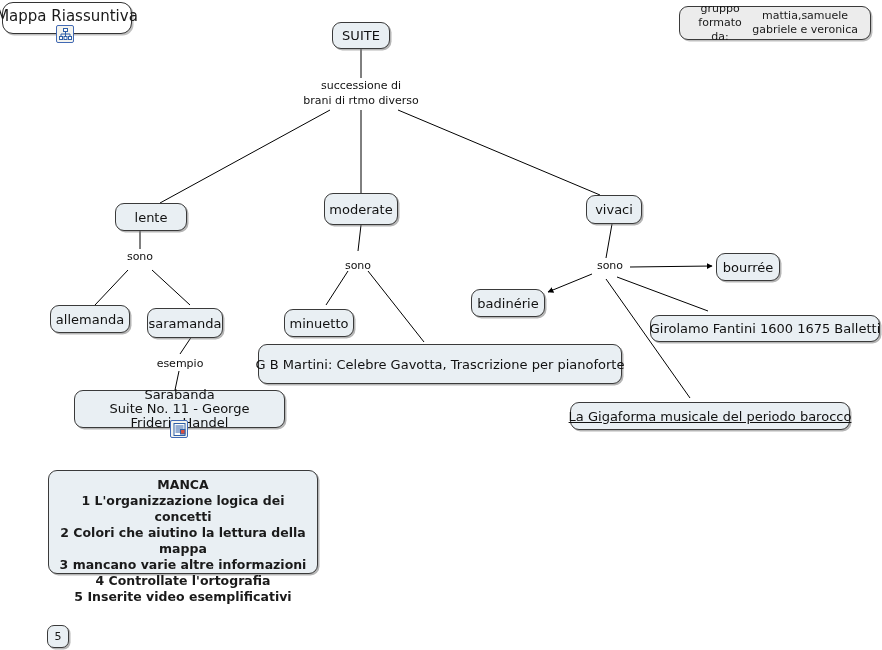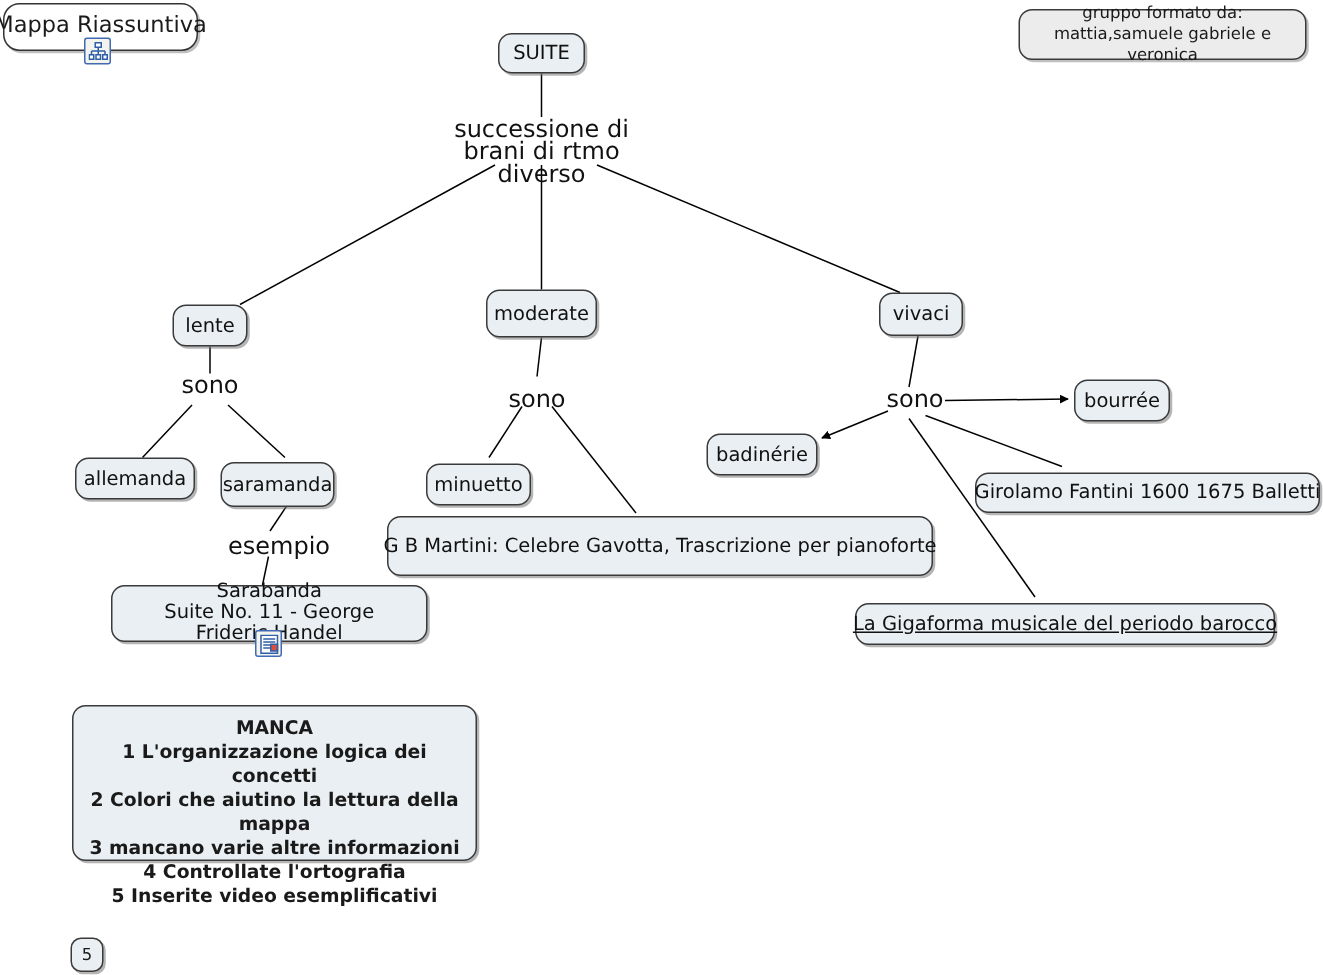--- a/index.html
+++ b/index.html
@@ -89,7 +89,7 @@
     line-height: 14px;
     text-align: center;
     display: flex;
-    flex-direction: column;
+    flex-direction: row;
     align-items: center;
     justify-content: center;
     padding: 3px 10px;

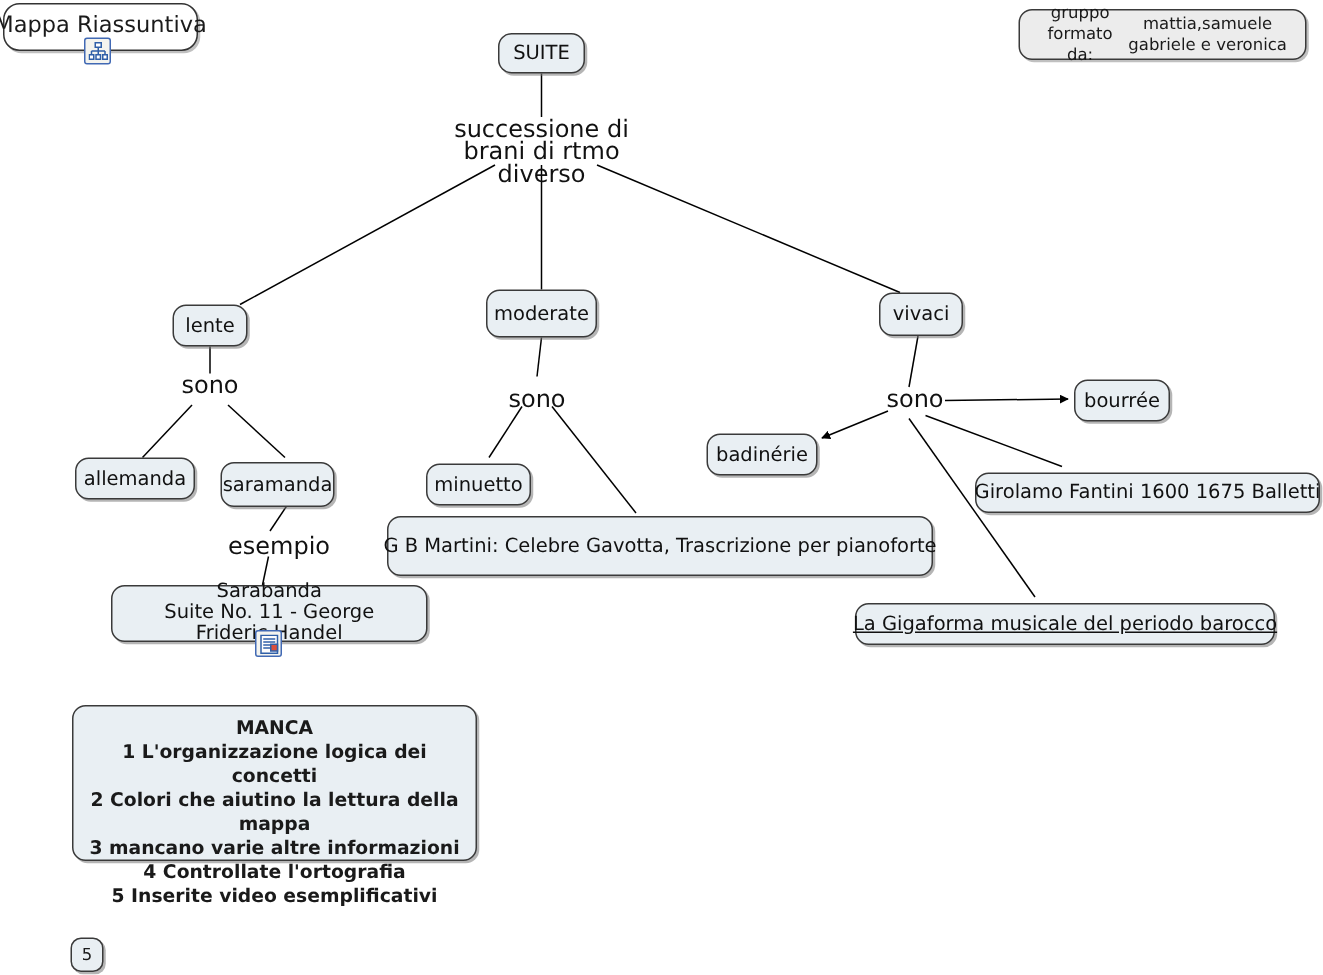--- a/index.html
+++ b/index.html
@@ -99,7 +99,7 @@
   .linklabel {
     position: absolute;
     z-index: 2;
-    font-size: 16px;
+    font-size: 11px;
     line-height: 15px;
     text-align: center;
     color: #111;

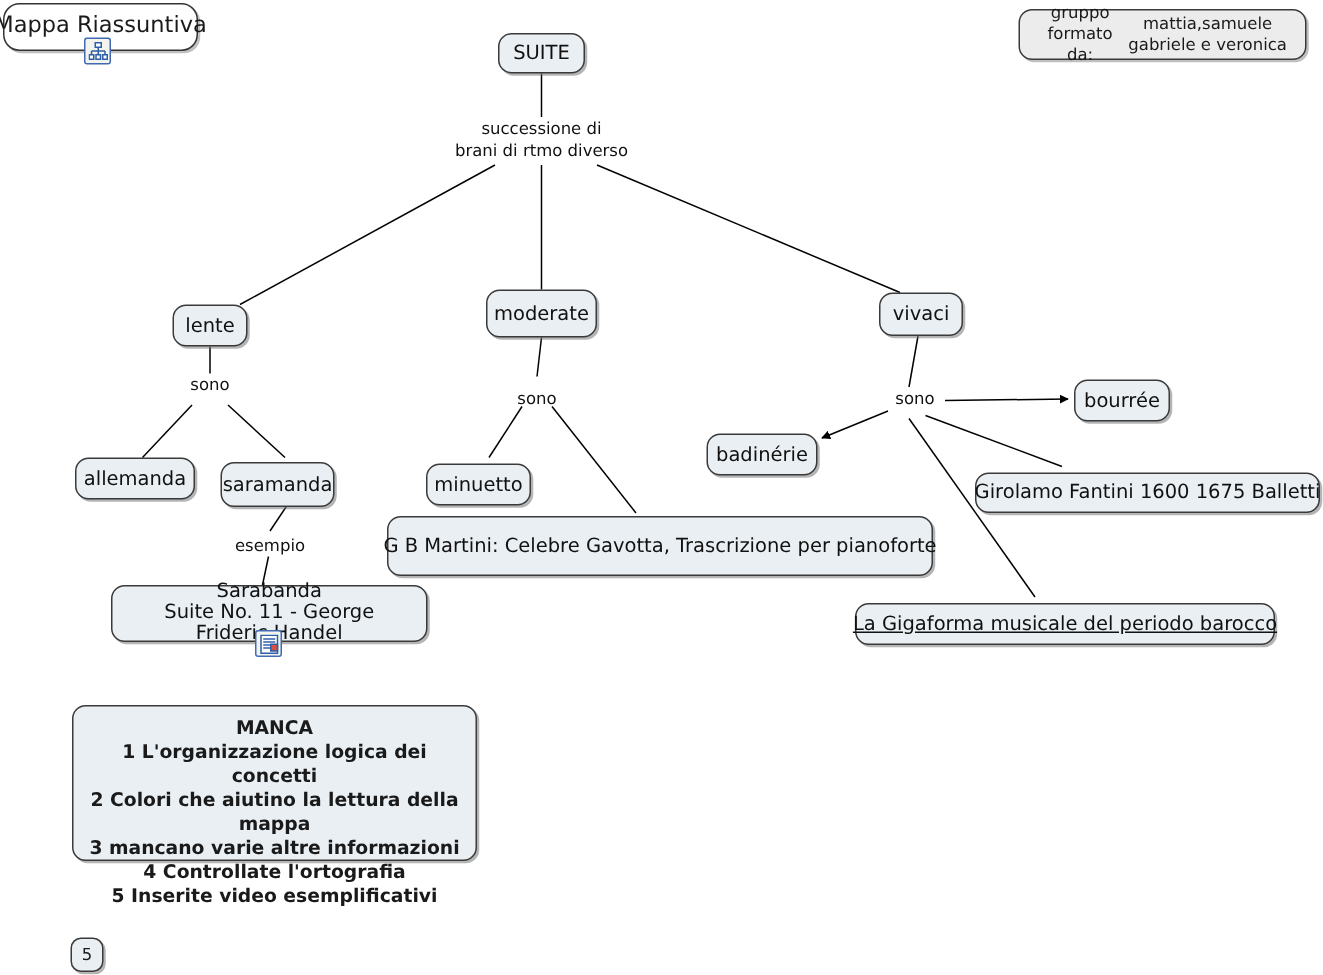--- a/index.html
+++ b/index.html
@@ -233,7 +233,7 @@
     <span>brani di rtmo diverso</span>
   </div>
 
-  <div class="node" style="left:115px; top:203px; width:50px; height:28px;">
+  <div class="node" style="left:115px; top:203px; width:72px; height:28px;">
     <span>lente</span>
   </div>
 

